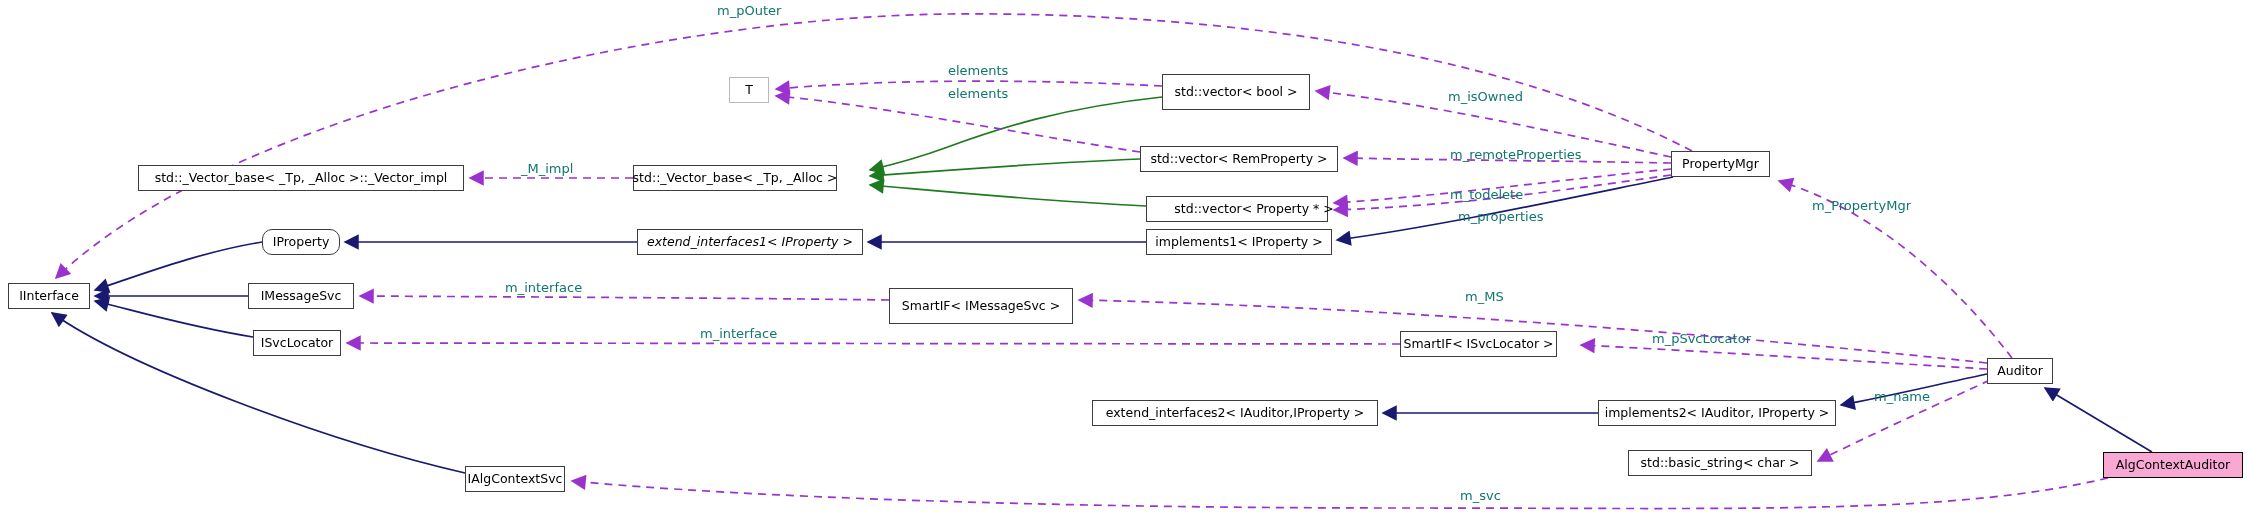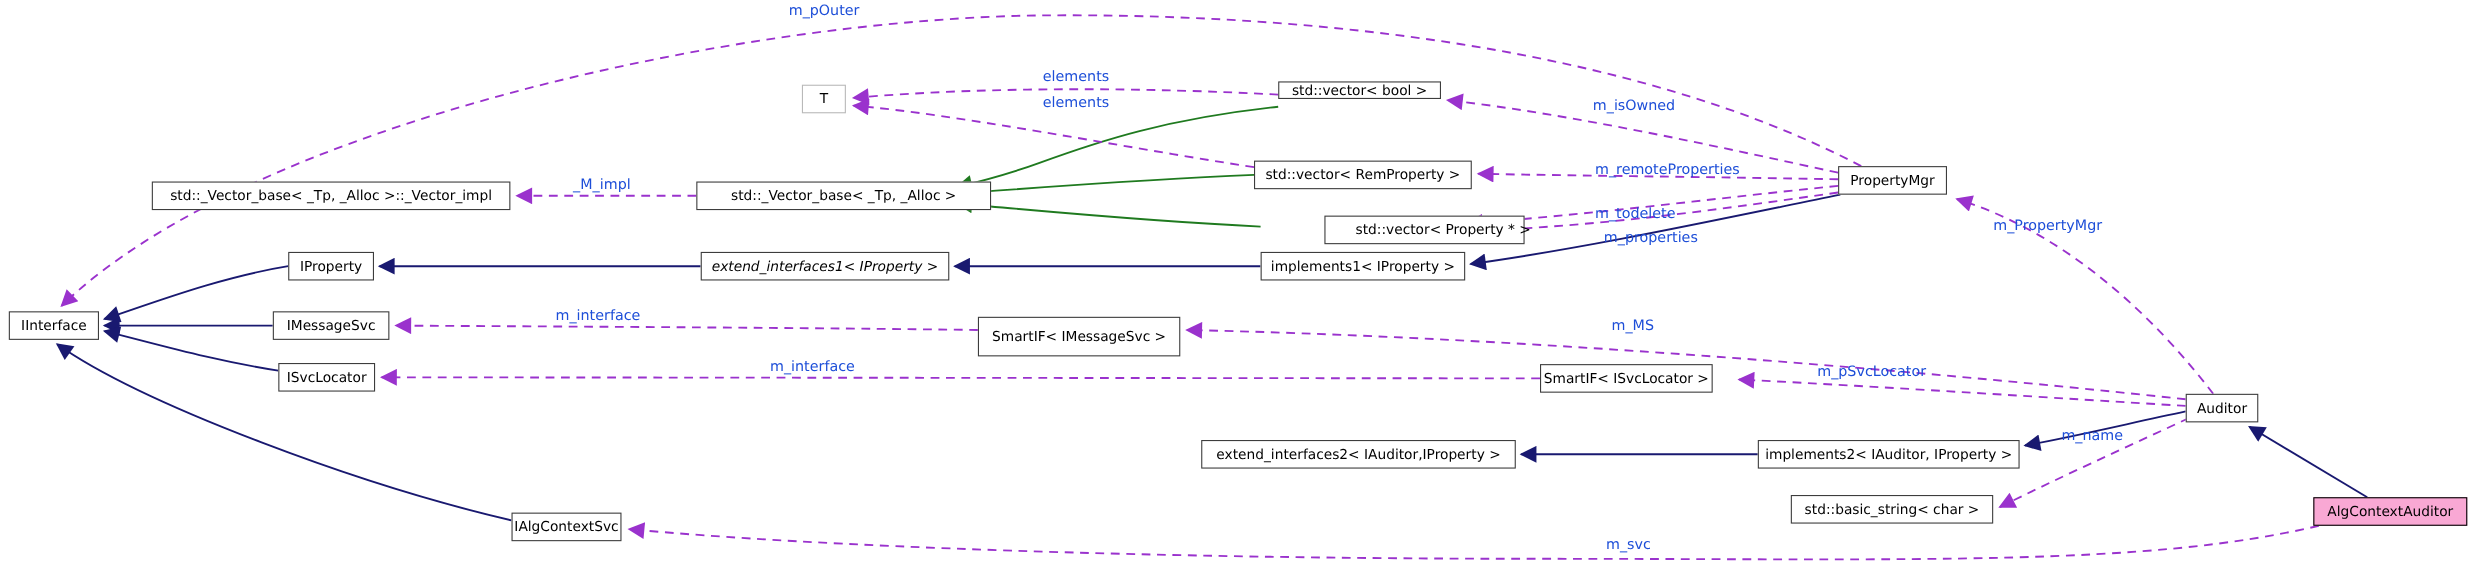--- a/index.html
+++ b/index.html
@@ -27,7 +27,7 @@
   .node.graybox{border:1.2px solid #b9b9b9;}
   .edge-label{
     position:absolute;
-    color:#1d4ed8;
+    color:#0f766e;
     font-size:13px;
     line-height:1;
     white-space:nowrap;

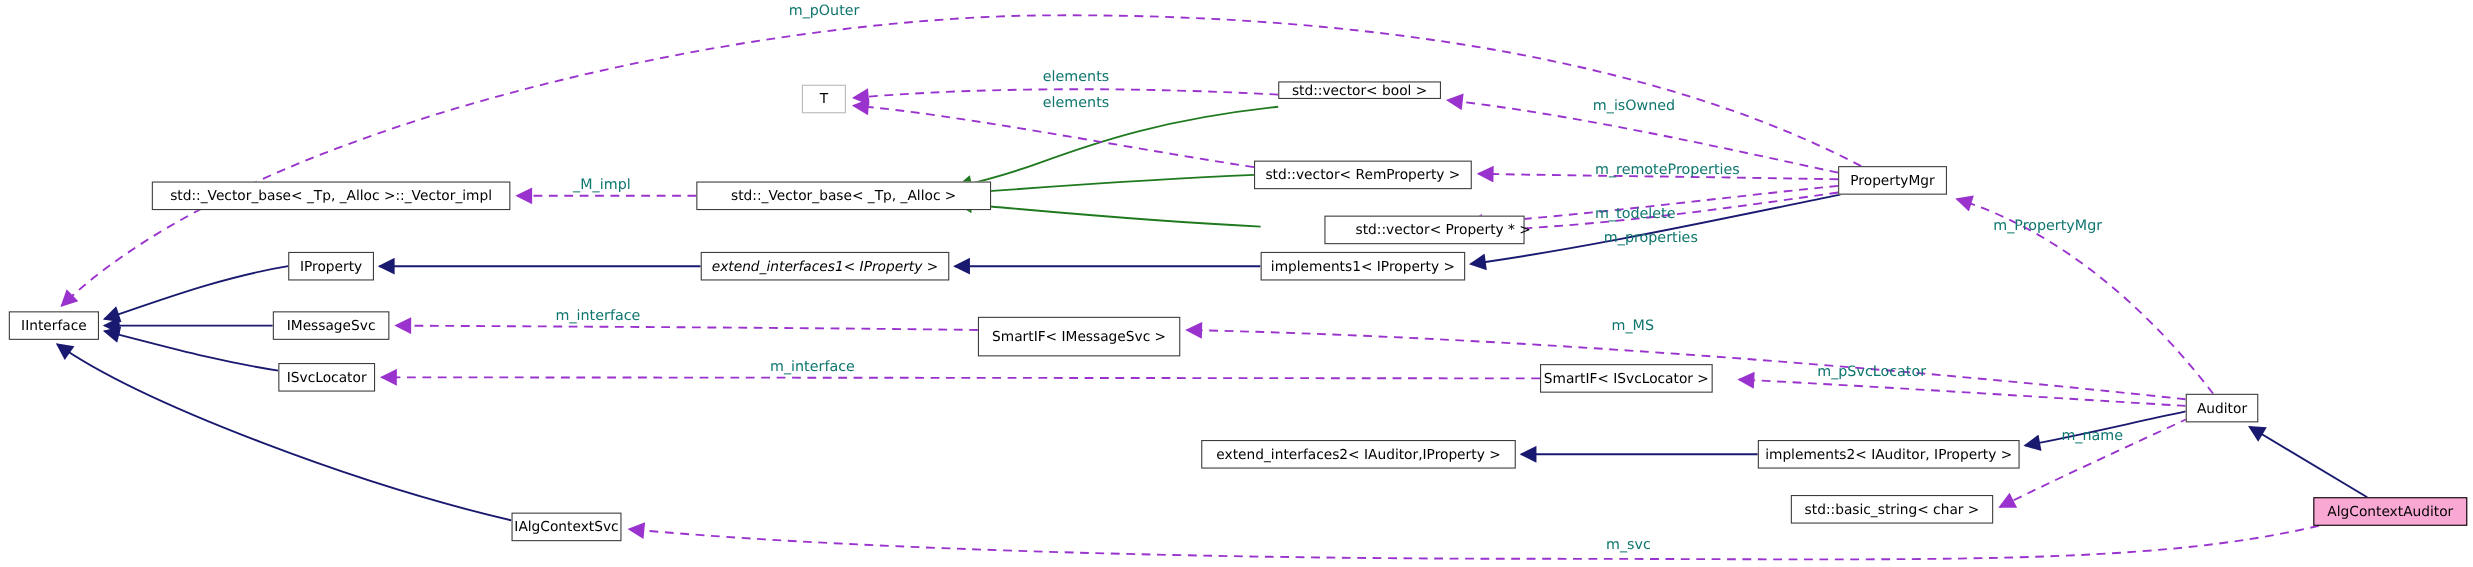--- a/index.html
+++ b/index.html
@@ -91,7 +91,7 @@
   <div class="node" style="left:138px;top:165px;width:326px;height:26px;">std::_Vector_base&lt; _Tp, _Alloc &gt;::_Vector_impl</div>
   <div class="node graybox" style="left:729px;top:77px;width:40px;height:26px;">T</div>
   <div class="node" style="left:633px;top:165px;width:268px;height:26px;">std::_Vector_base&lt; _Tp, _Alloc &gt;</div>
-  <div class="node" style="left:1162px;top:74px;width:148px;height:16px;">std::vector&lt; bool &gt;</div>
+  <div class="node" style="left:1162px;top:74px;width:148px;height:36px;">std::vector&lt; bool &gt;</div>
   <div class="node" style="left:1140px;top:146px;width:198px;height:26px;">std::vector&lt; RemProperty &gt;</div>
   <div class="node" style="left:1204px;top:196px;width:182px;height:26px;padding-left:34px;">std::vector&lt; Property * &gt;</div>
   <div class="node" style="left:262px;top:229px;width:78px;height:26px;">IProperty</div>

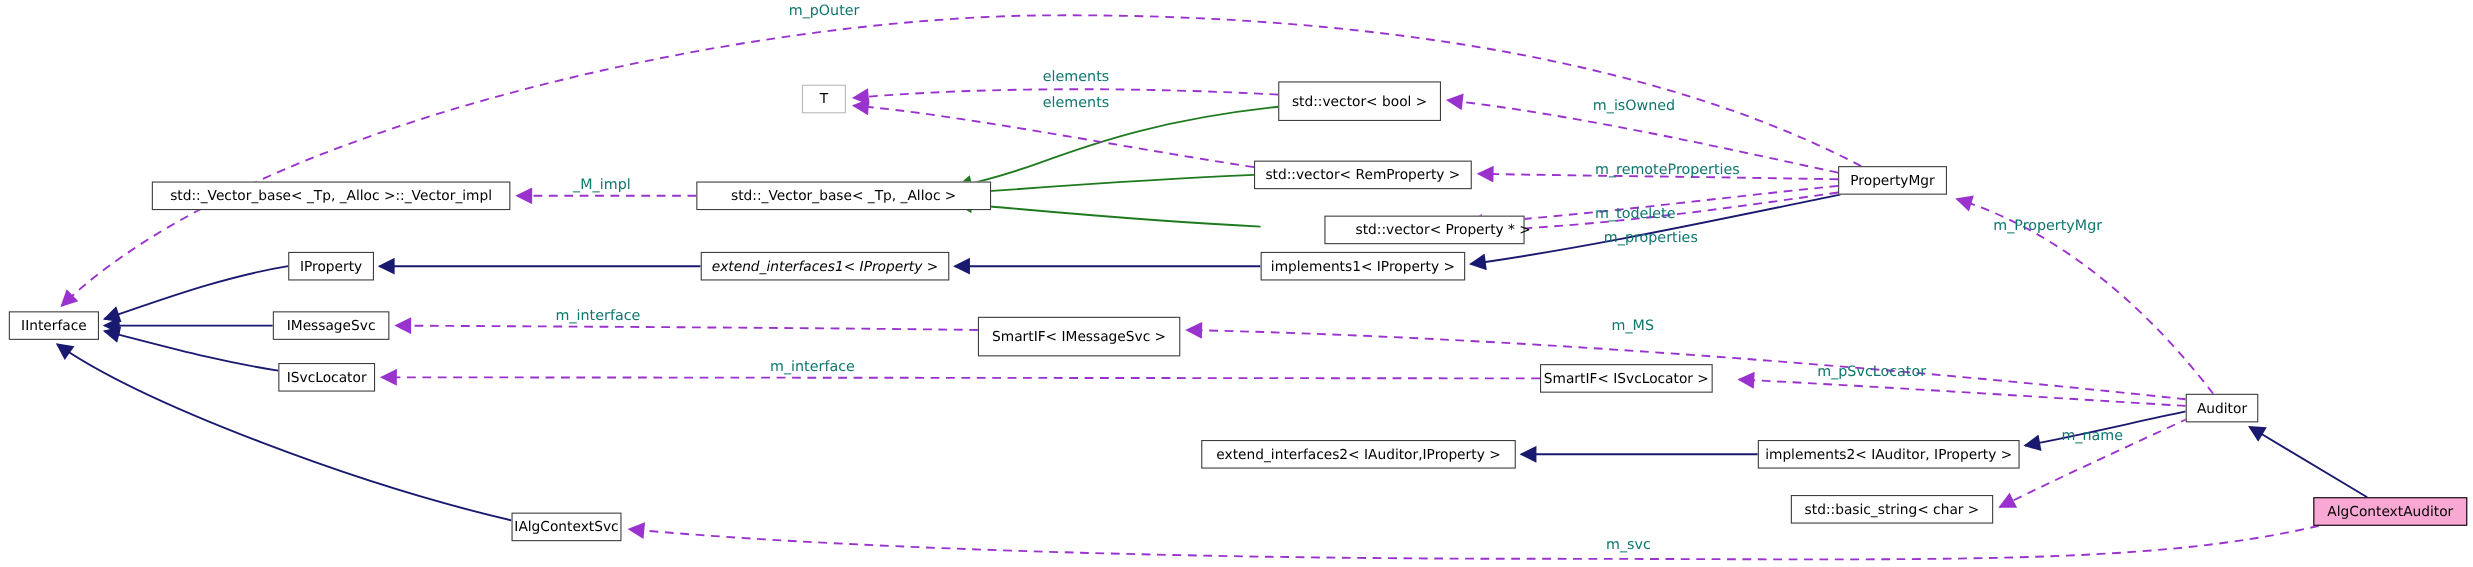--- a/index.html
+++ b/index.html
@@ -90,7 +90,7 @@
   <div class="node" style="left:8px;top:283px;width:82px;height:26px;">IInterface</div>
   <div class="node" style="left:138px;top:165px;width:326px;height:26px;">std::_Vector_base&lt; _Tp, _Alloc &gt;::_Vector_impl</div>
   <div class="node graybox" style="left:729px;top:77px;width:40px;height:26px;">T</div>
-  <div class="node" style="left:633px;top:165px;width:268px;height:26px;">std::_Vector_base&lt; _Tp, _Alloc &gt;</div>
+  <div class="node" style="left:633px;top:165px;width:204px;height:26px;">std::_Vector_base&lt; _Tp, _Alloc &gt;</div>
   <div class="node" style="left:1162px;top:74px;width:148px;height:36px;">std::vector&lt; bool &gt;</div>
   <div class="node" style="left:1140px;top:146px;width:198px;height:26px;">std::vector&lt; RemProperty &gt;</div>
   <div class="node" style="left:1204px;top:196px;width:182px;height:26px;padding-left:34px;">std::vector&lt; Property * &gt;</div>

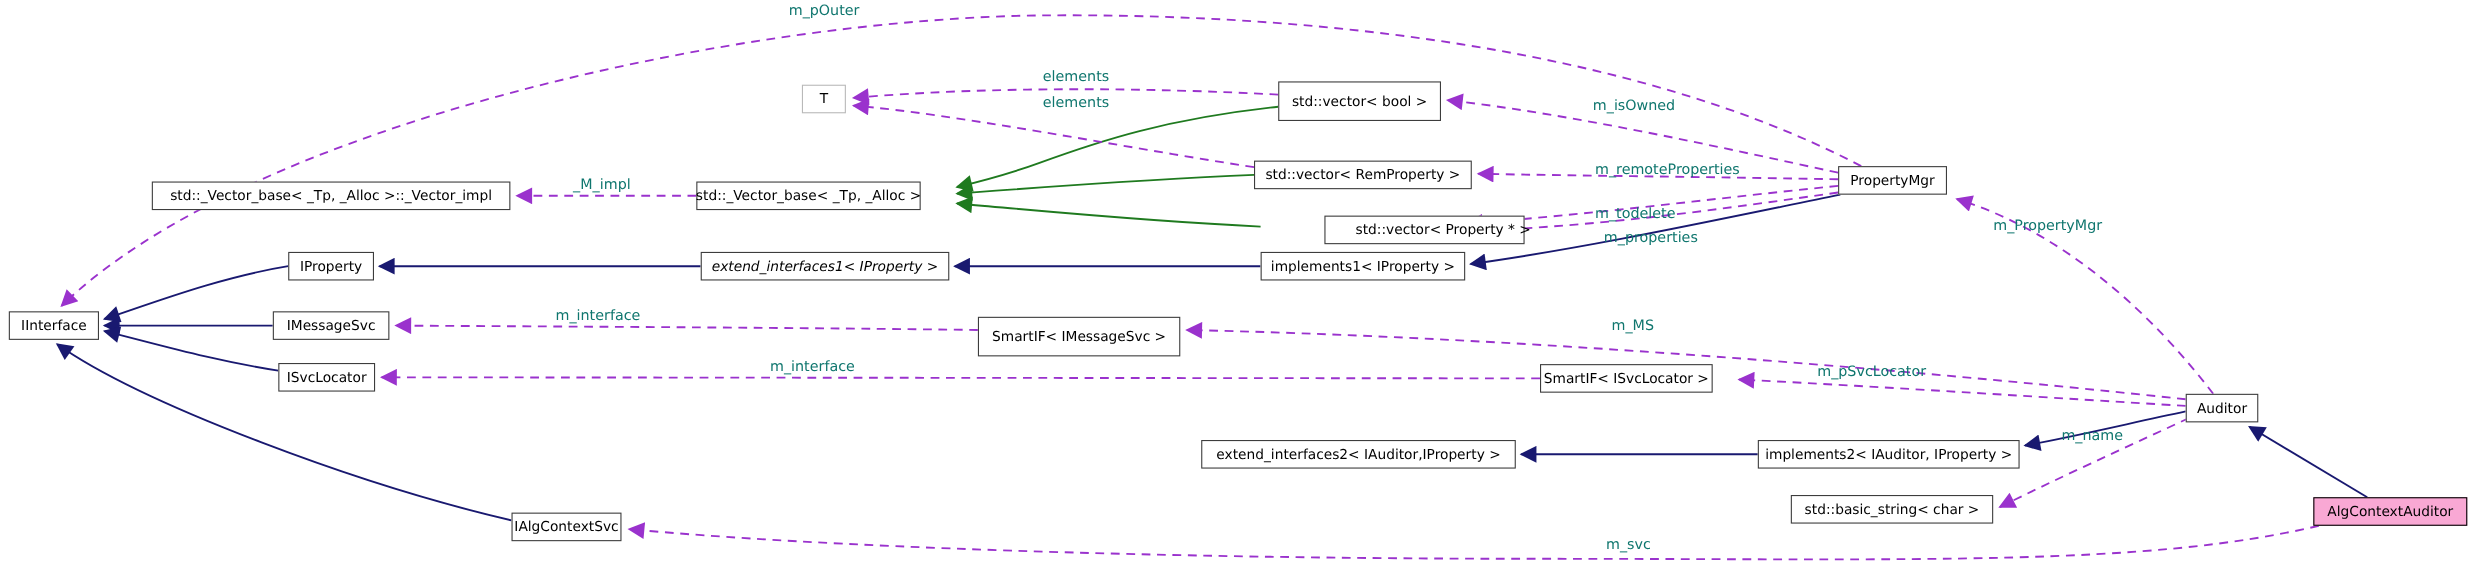--- a/index.html
+++ b/index.html
@@ -93,7 +93,7 @@
   <div class="node" style="left:633px;top:165px;width:204px;height:26px;">std::_Vector_base&lt; _Tp, _Alloc &gt;</div>
   <div class="node" style="left:1162px;top:74px;width:148px;height:36px;">std::vector&lt; bool &gt;</div>
   <div class="node" style="left:1140px;top:146px;width:198px;height:26px;">std::vector&lt; RemProperty &gt;</div>
-  <div class="node" style="left:1204px;top:196px;width:182px;height:26px;padding-left:34px;">std::vector&lt; Property * &gt;</div>
+  <div class="node" style="left:1146px;top:196px;width:182px;height:26px;padding-left:34px;">std::vector&lt; Property * &gt;</div>
   <div class="node" style="left:262px;top:229px;width:78px;height:26px;">IProperty</div>
   <div class="node" style="left:637px;top:229px;width:226px;height:26px;font-style:italic;">extend_interfaces1&lt; IProperty &gt;</div>
   <div class="node" style="left:1146px;top:229px;width:186px;height:26px;">implements1&lt; IProperty &gt;</div>

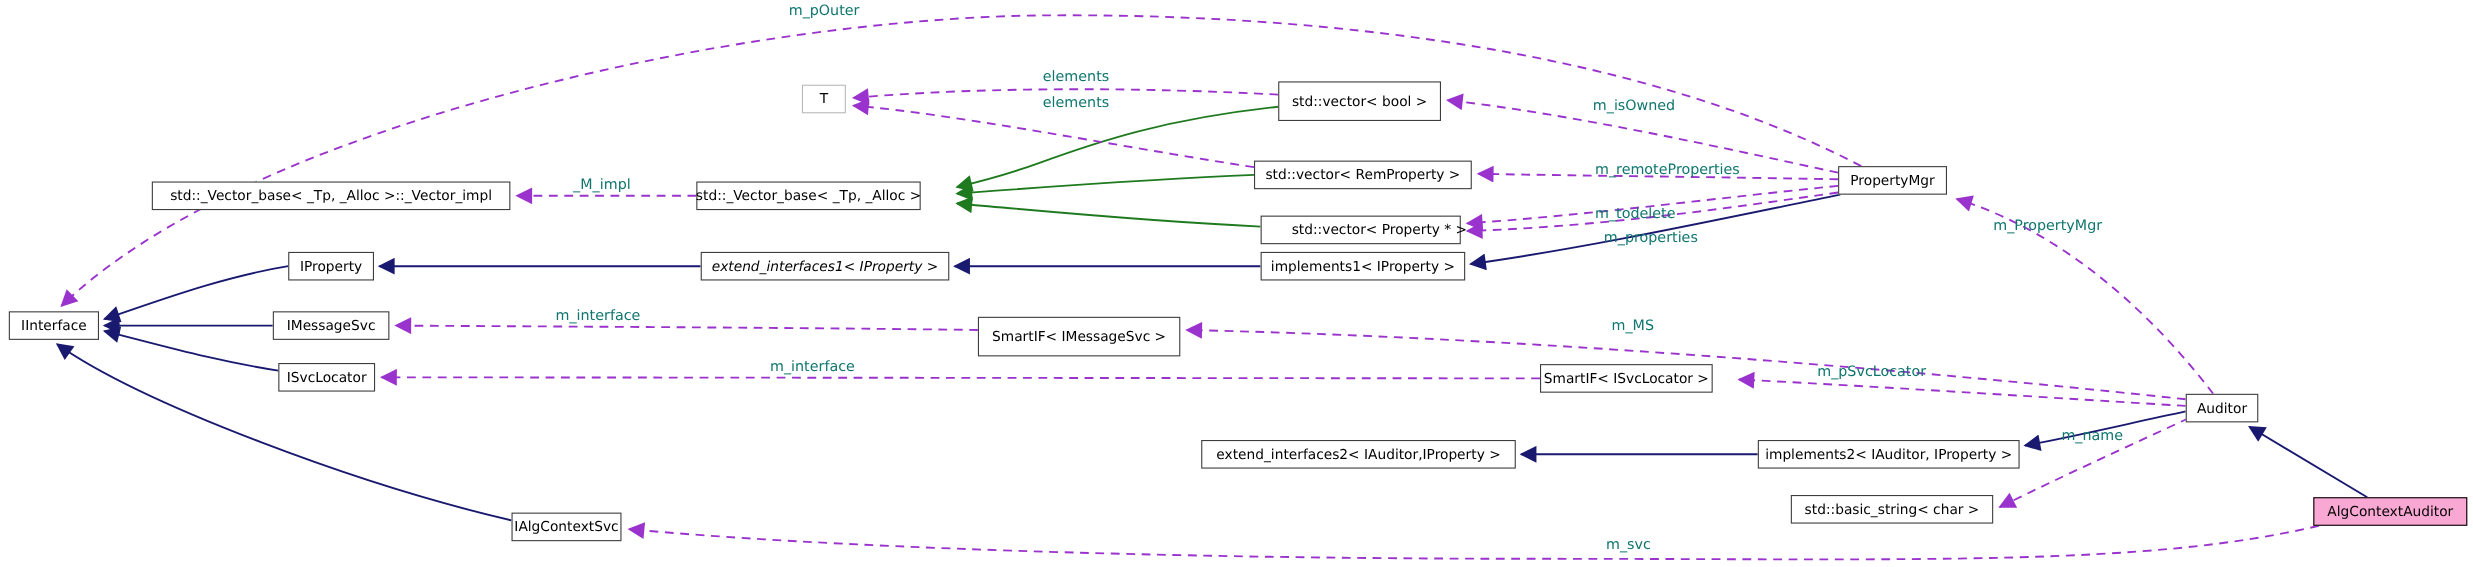--- a/index.html
+++ b/index.html
@@ -94,7 +94,7 @@
   <div class="node" style="left:1162px;top:74px;width:148px;height:36px;">std::vector&lt; bool &gt;</div>
   <div class="node" style="left:1140px;top:146px;width:198px;height:26px;">std::vector&lt; RemProperty &gt;</div>
   <div class="node" style="left:1146px;top:196px;width:182px;height:26px;padding-left:34px;">std::vector&lt; Property * &gt;</div>
-  <div class="node" style="left:262px;top:229px;width:78px;height:26px;">IProperty</div>
+  <div class="node" style="left:262px;top:229px;width:78px;height:26px;border-radius:10px;">IProperty</div>
   <div class="node" style="left:637px;top:229px;width:226px;height:26px;font-style:italic;">extend_interfaces1&lt; IProperty &gt;</div>
   <div class="node" style="left:1146px;top:229px;width:186px;height:26px;">implements1&lt; IProperty &gt;</div>
   <div class="node" style="left:1671px;top:151px;width:99px;height:26px;">PropertyMgr</div>

